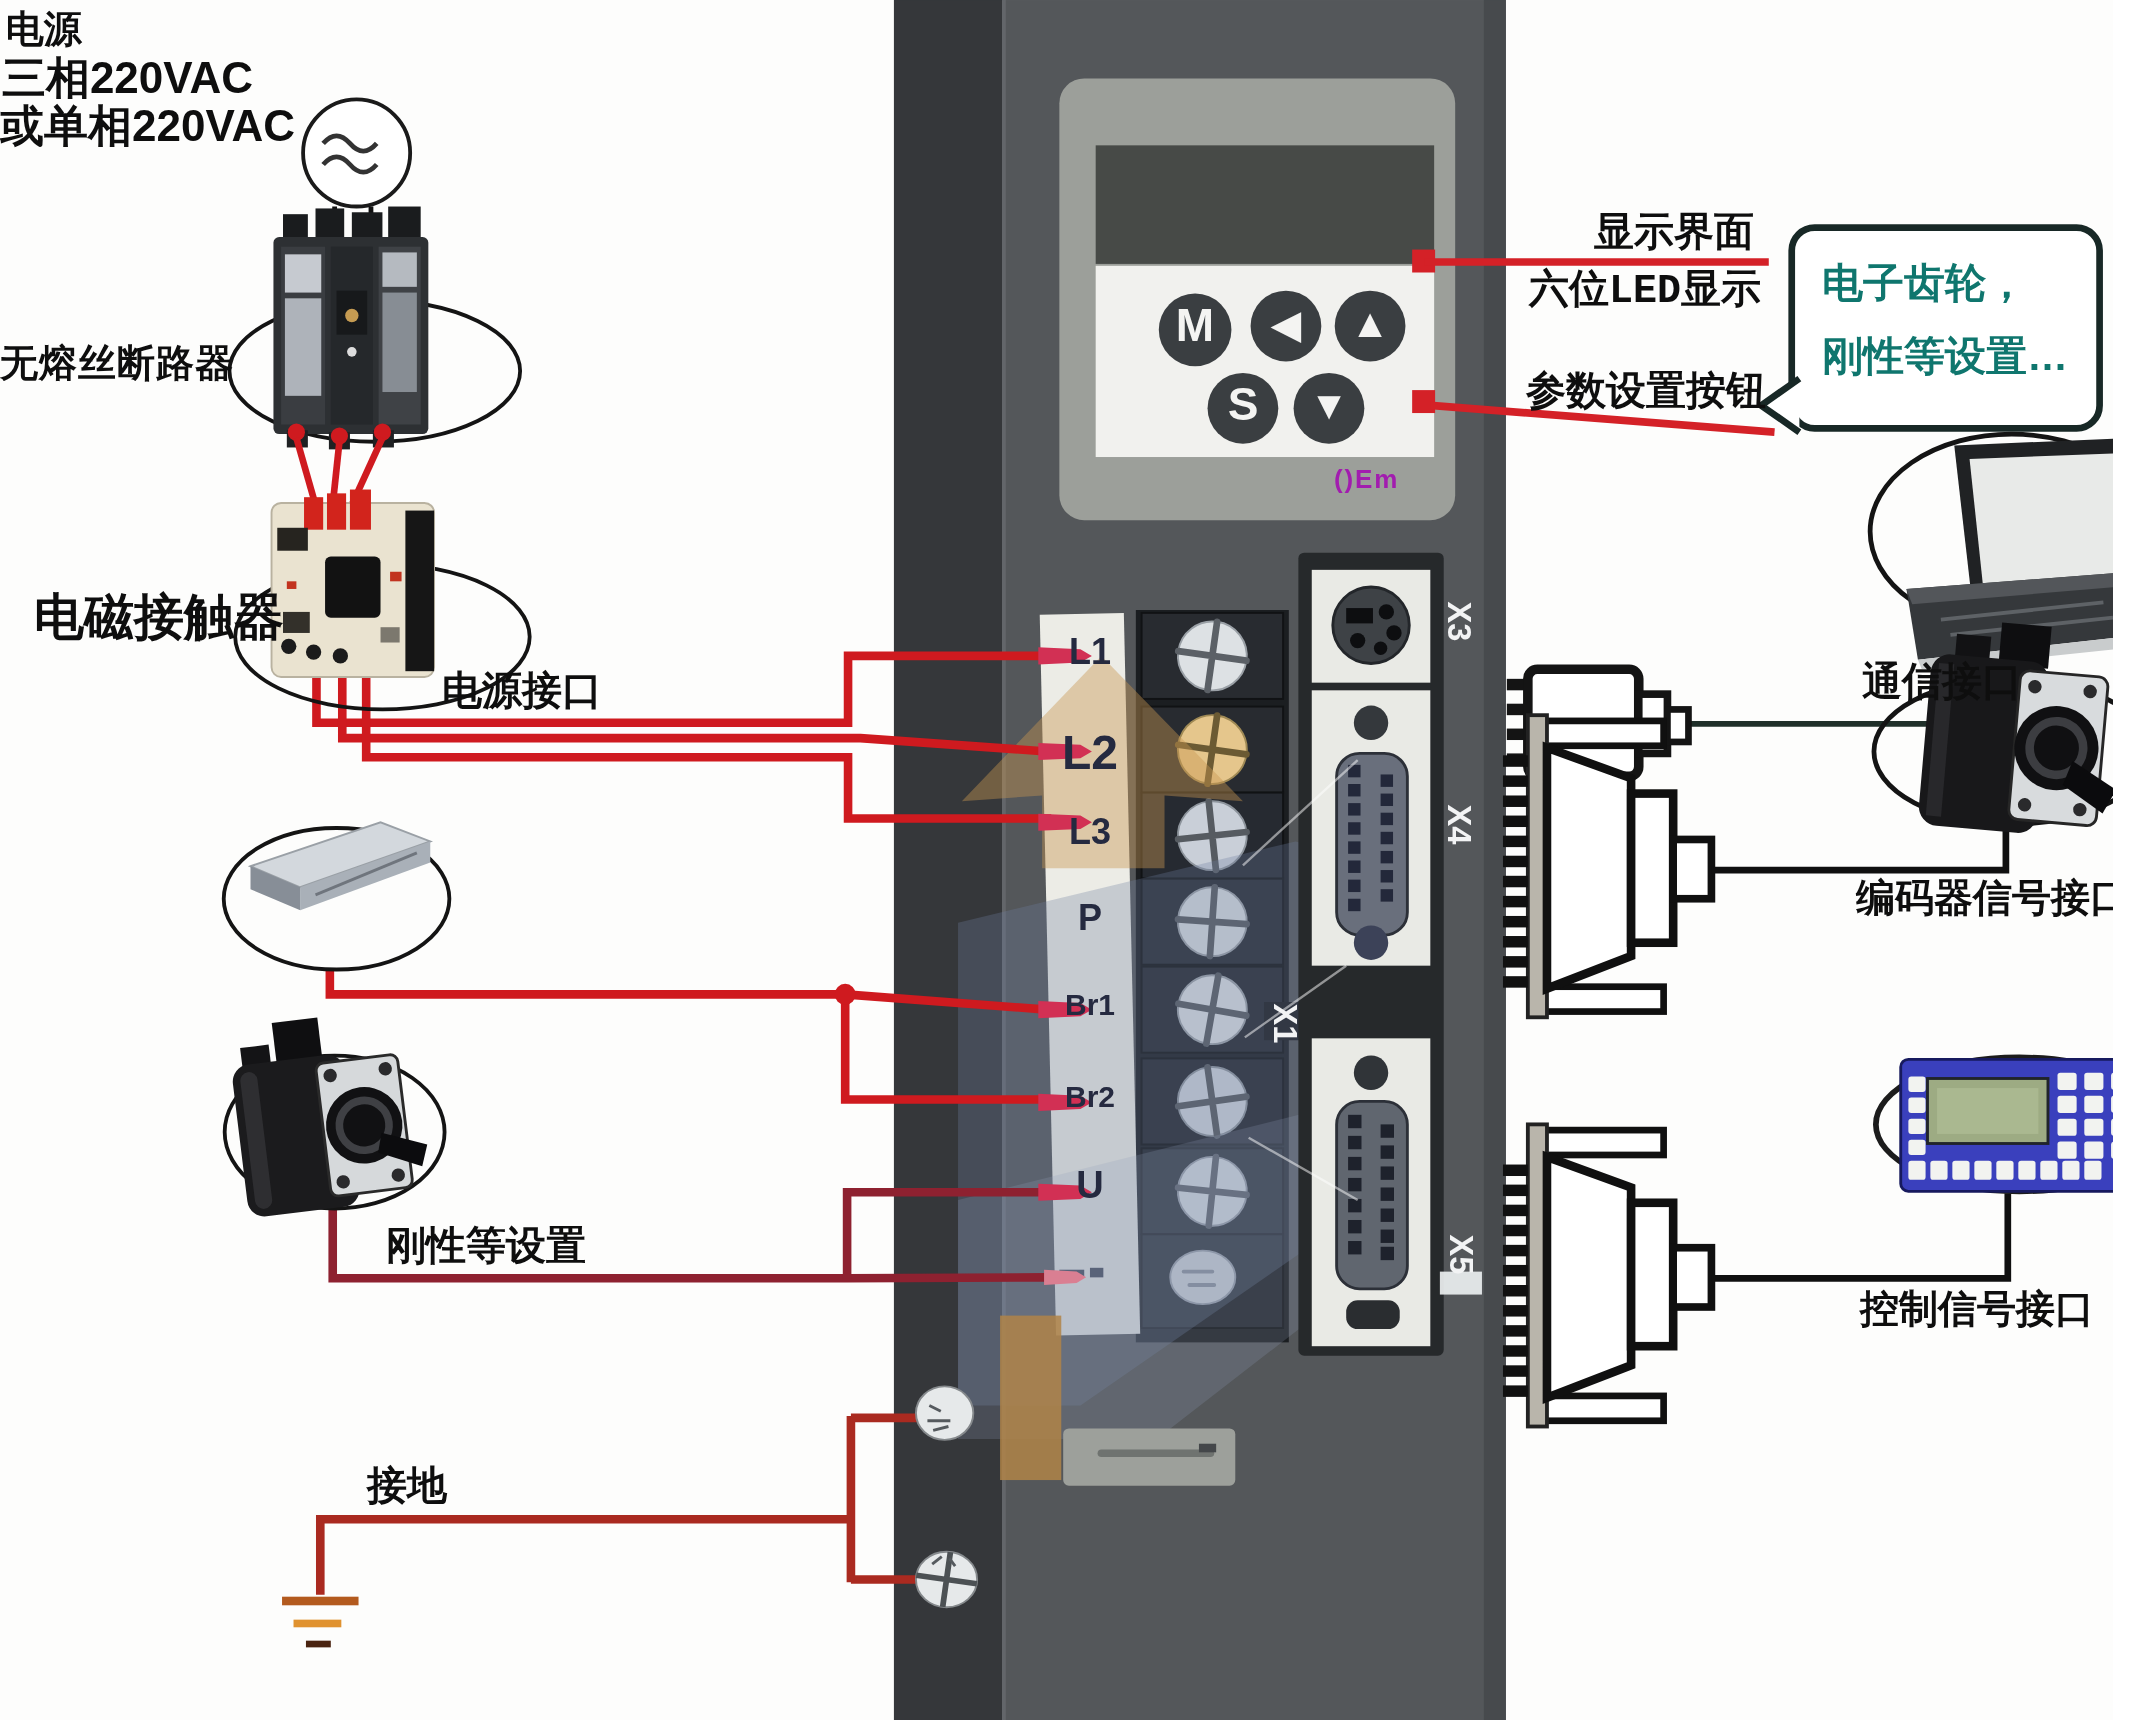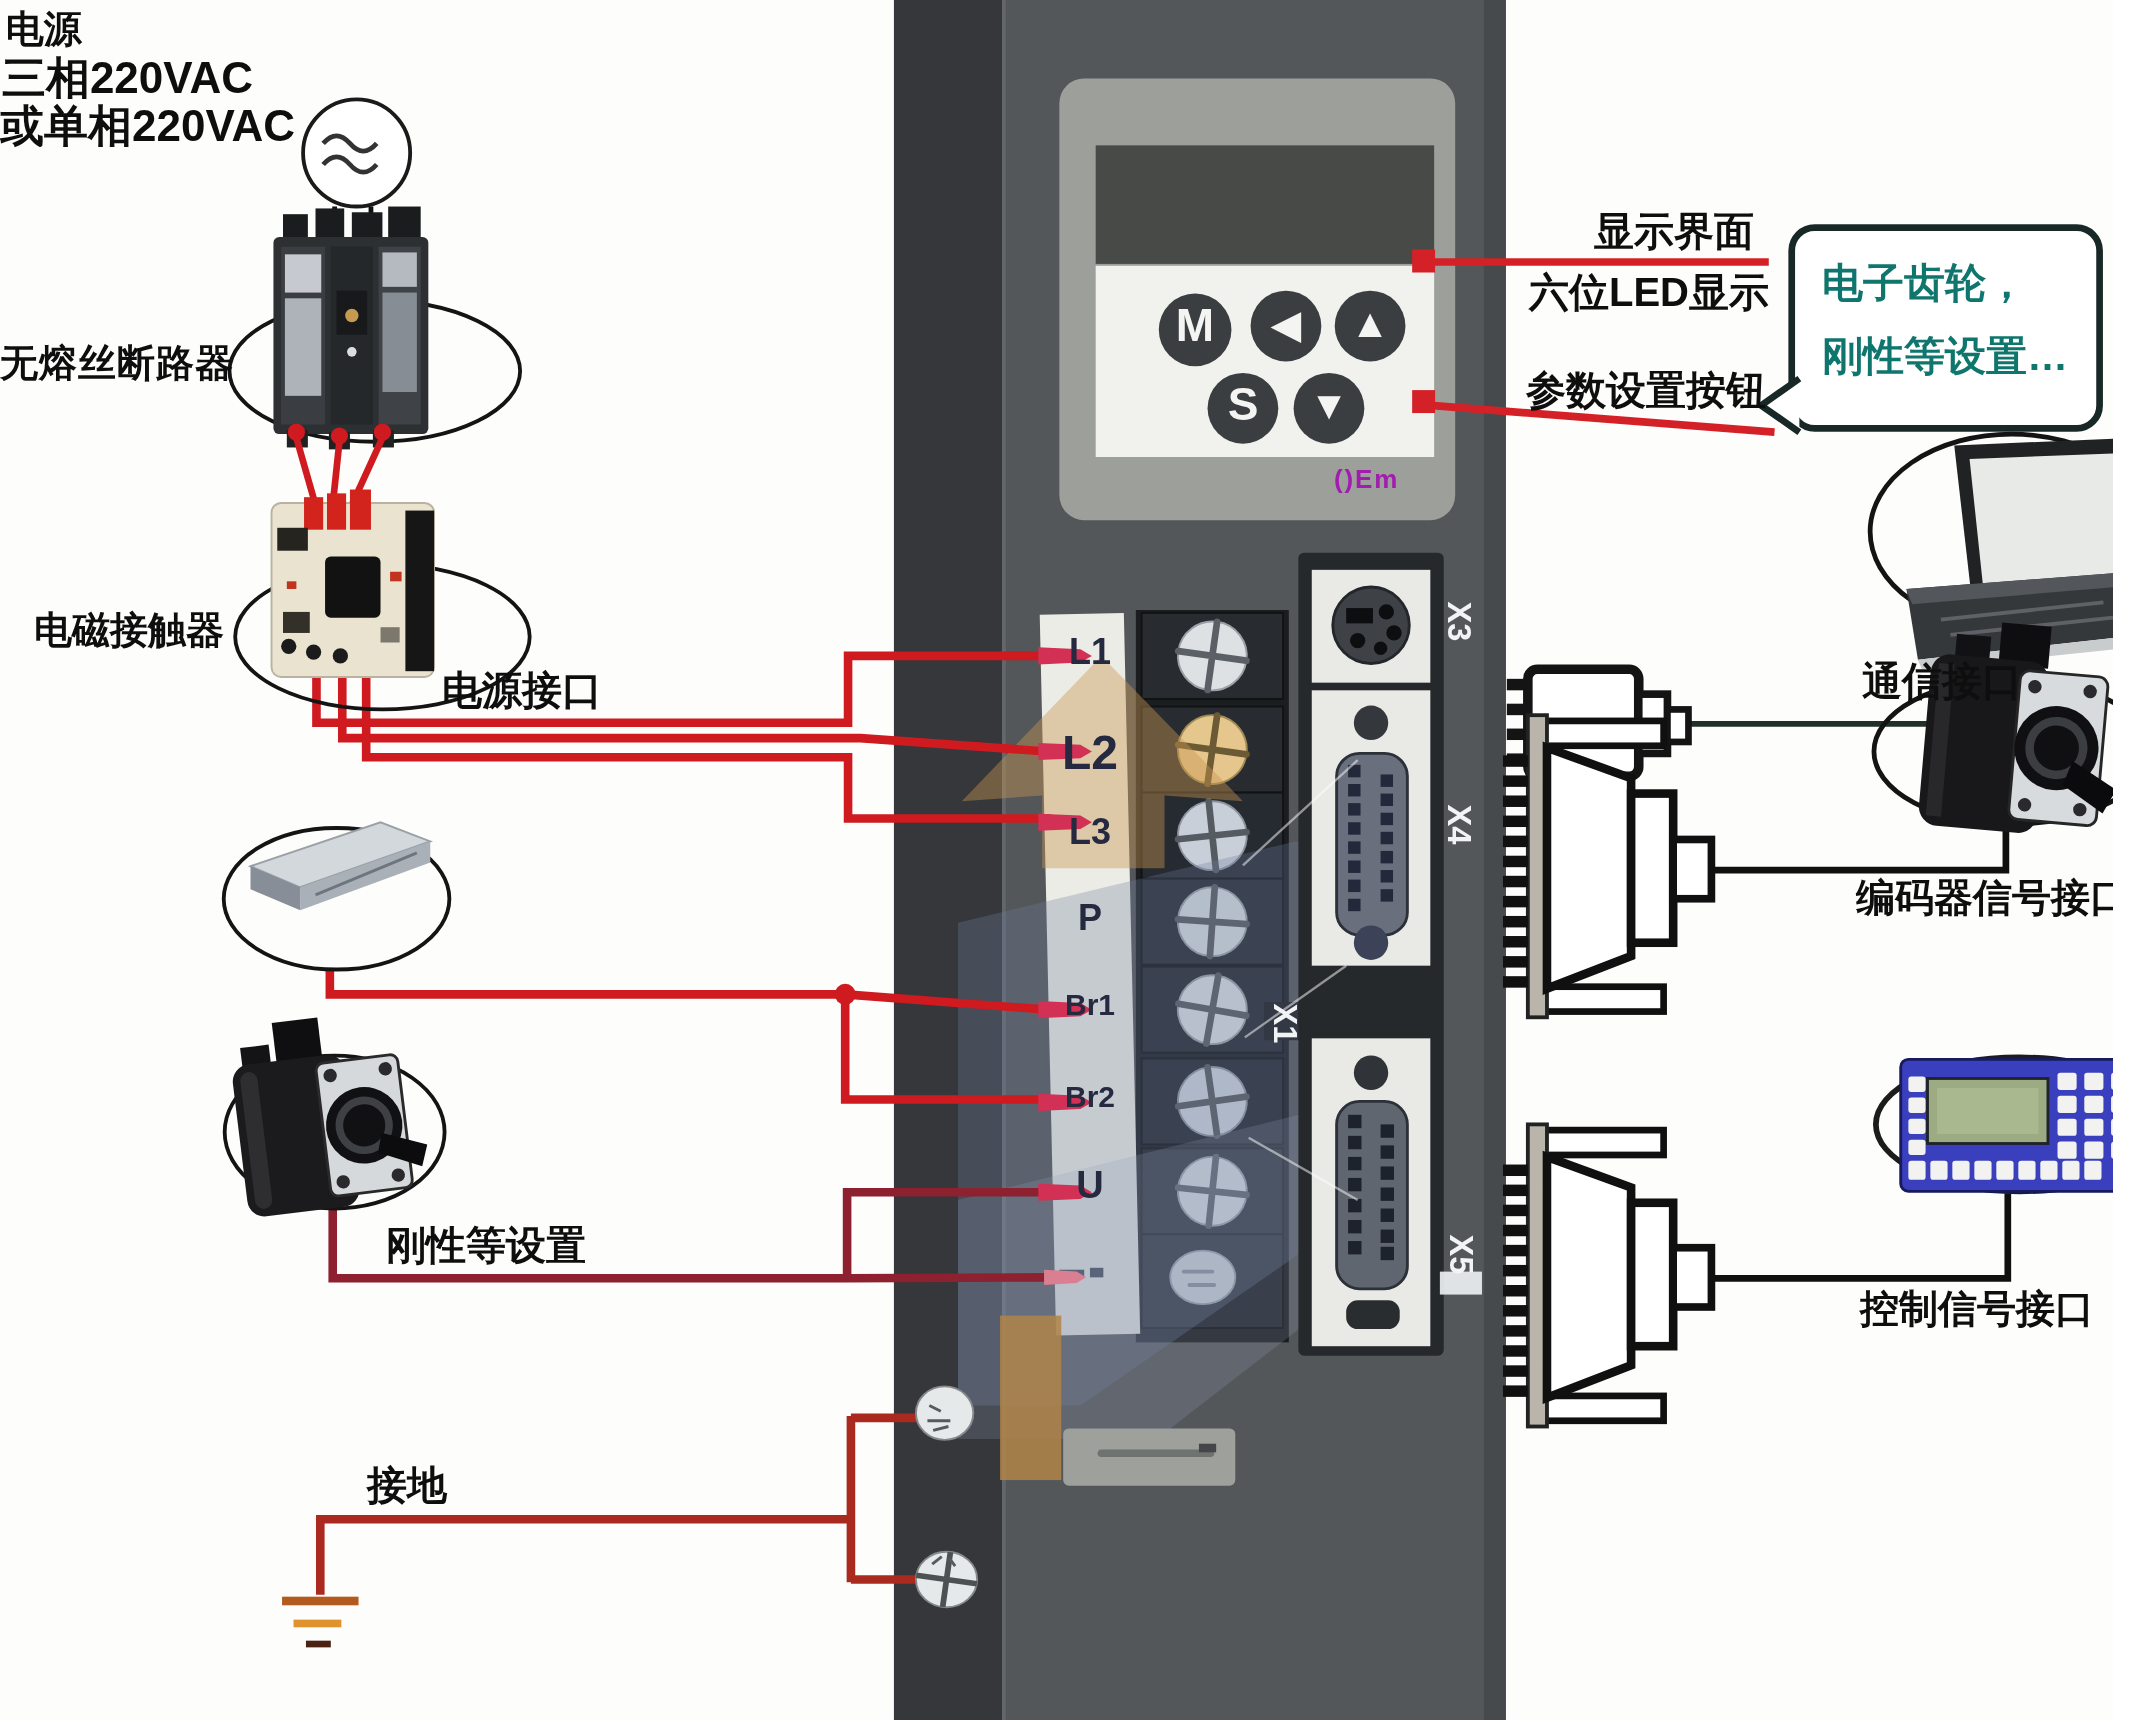--- a/index.html
+++ b/index.html
@@ -435,7 +435,7 @@
 <div class="txt" style="left:367px;top:1464px;font-size:40px;">接地</div>
 
 <div class="txt" style="left:1594px;top:210px;font-size:40px;">显示界面</div>
-<div class="txt" style="left:1529px;top:271px;font-size:40px;">六位LED显示</div>
+<div class="txt" style="left:1529px;top:271px;font-size:40px;font-family:Liberation Mono, monospace;">六位LED显示</div>
 <div class="txt" style="left:1526px;top:369px;font-size:40px;">参数设置按钮</div>
 
 <div class="bubble-line" style="left:1822px;top:256px;font-size:41px;">电子齿轮，</div>

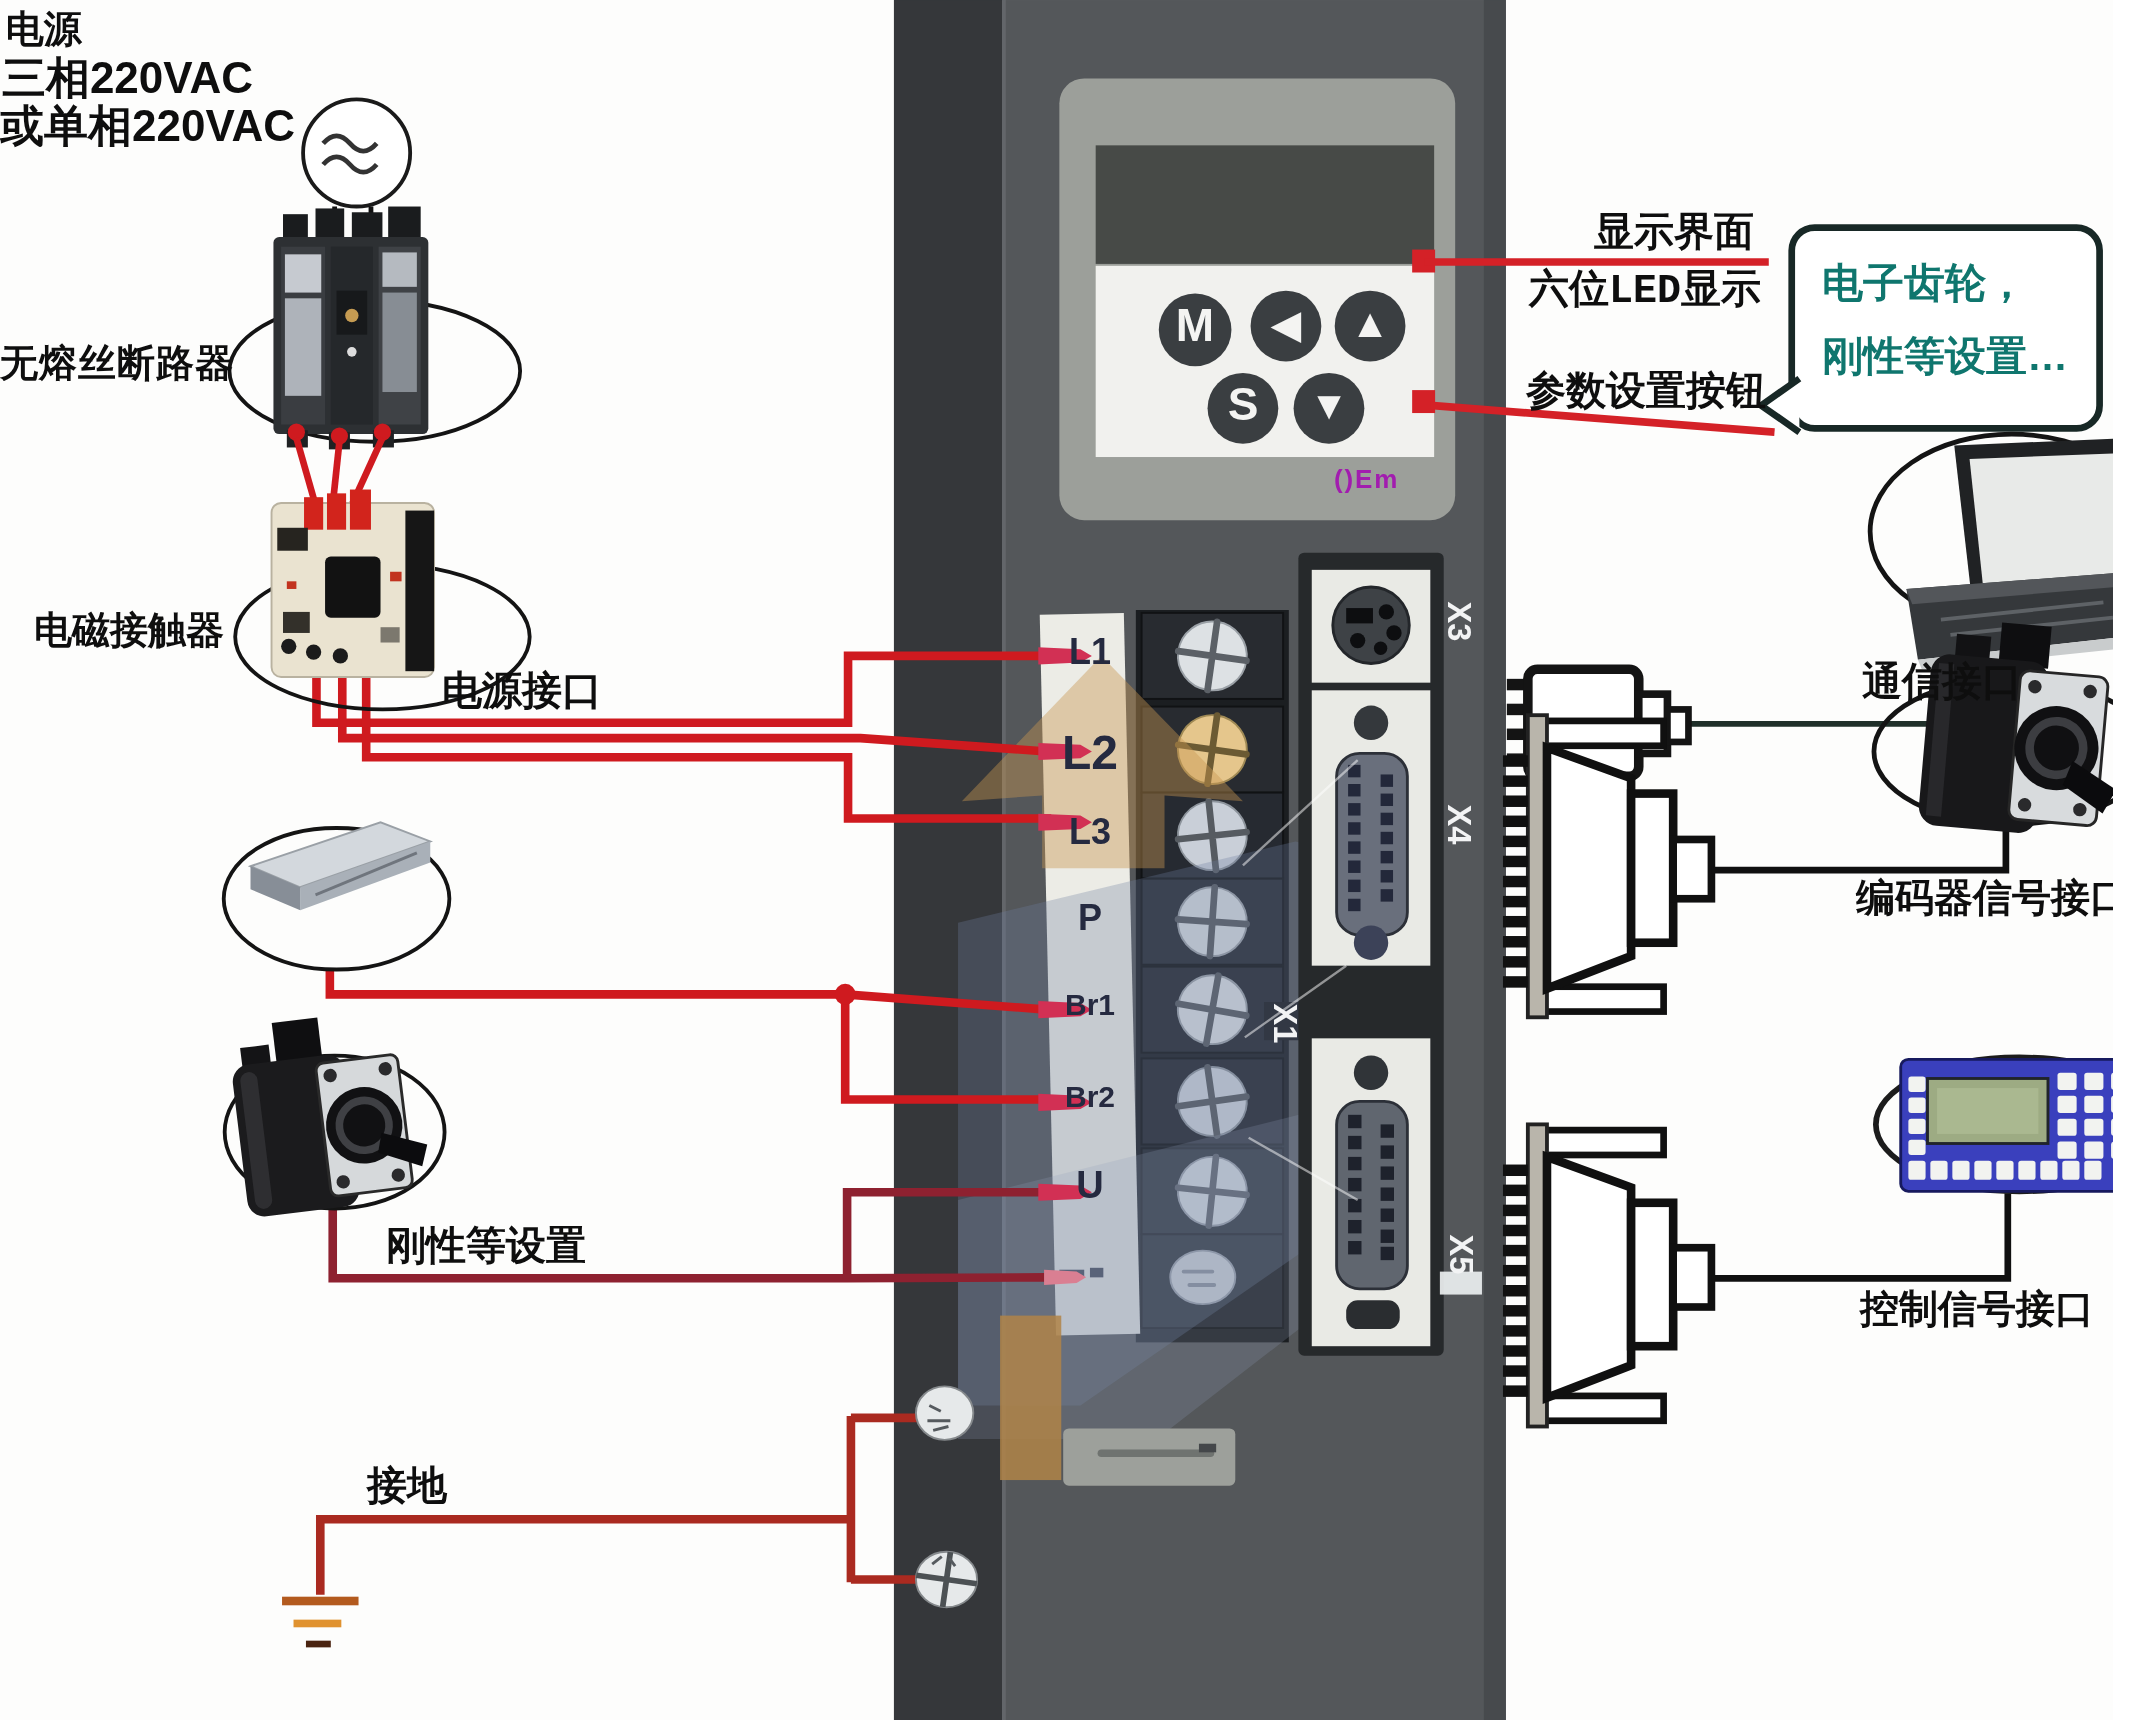--- a/index.html
+++ b/index.html
@@ -429,7 +429,7 @@
 <div class="txt" style="left:0px;top:103px;font-size:44px;">或单相220VAC</div>
 
 <div class="txt" style="left:0px;top:344px;font-size:38px;letter-spacing:1px;">无熔丝断路器</div>
-<div class="txt" style="left:34px;top:591px;font-size:38px;margin-top:20px;">电磁接触器</div>
+<div class="txt" style="left:34px;top:591px;font-size:50px;">电磁接触器</div>
 <div class="txt" style="left:442px;top:669px;font-size:40px;">电源接口</div>
 <div class="txt" style="left:386px;top:1224px;font-size:40px;">刚性等设置</div>
 <div class="txt" style="left:367px;top:1464px;font-size:40px;">接地</div>

